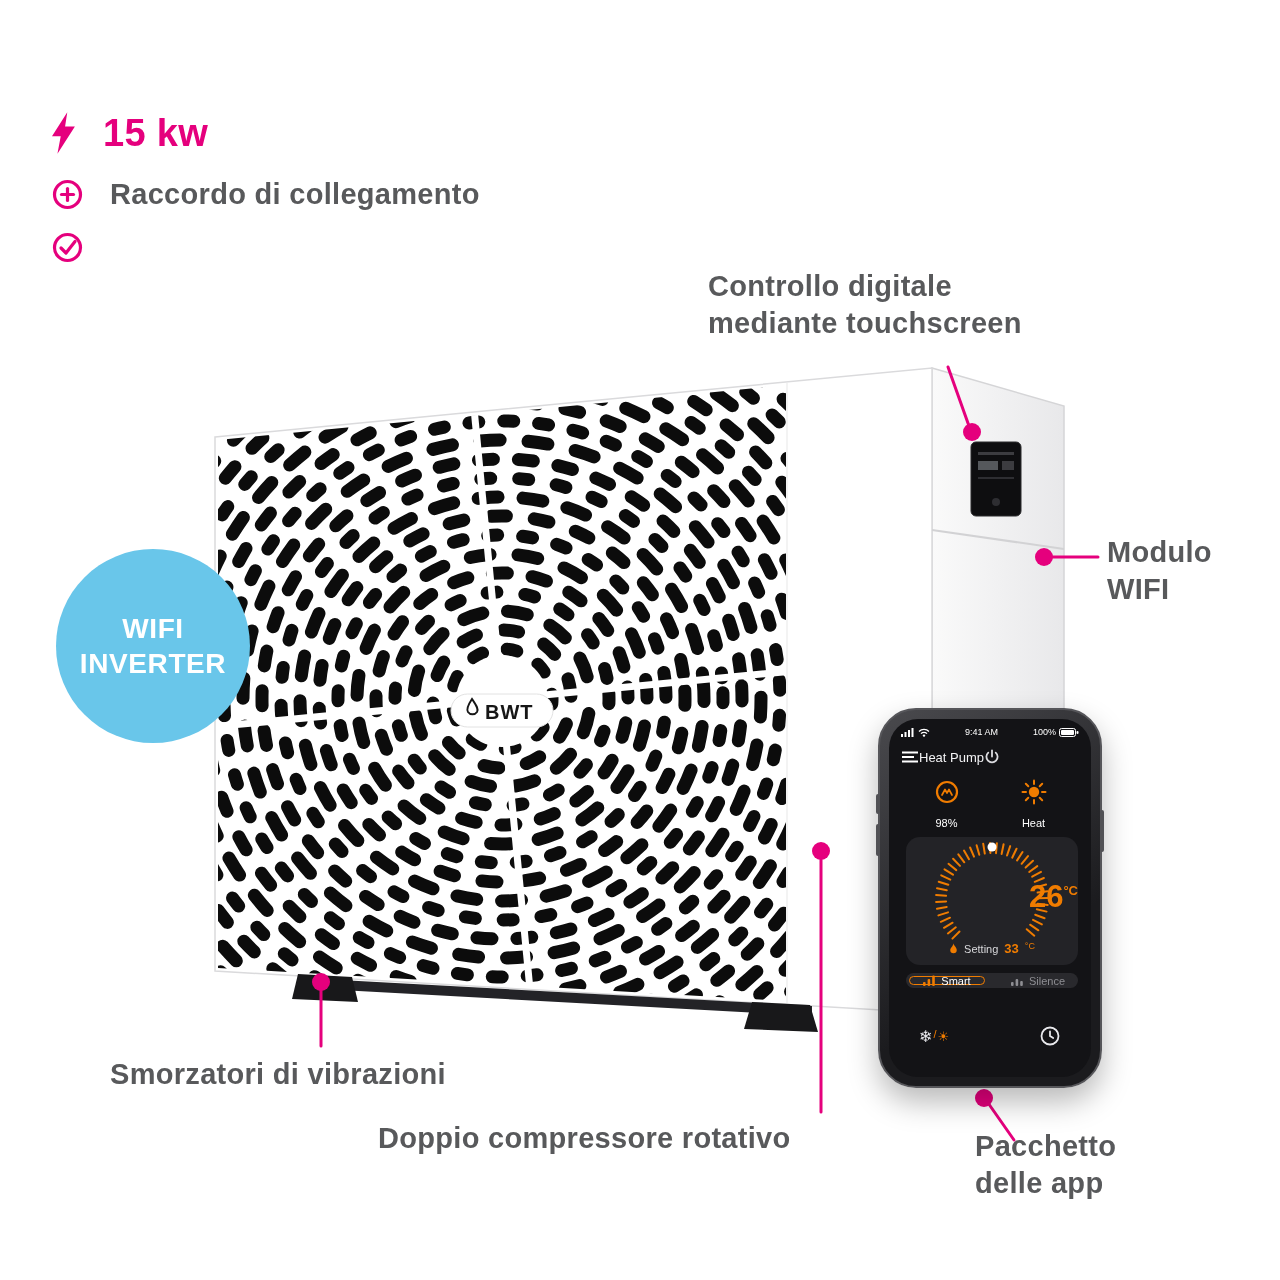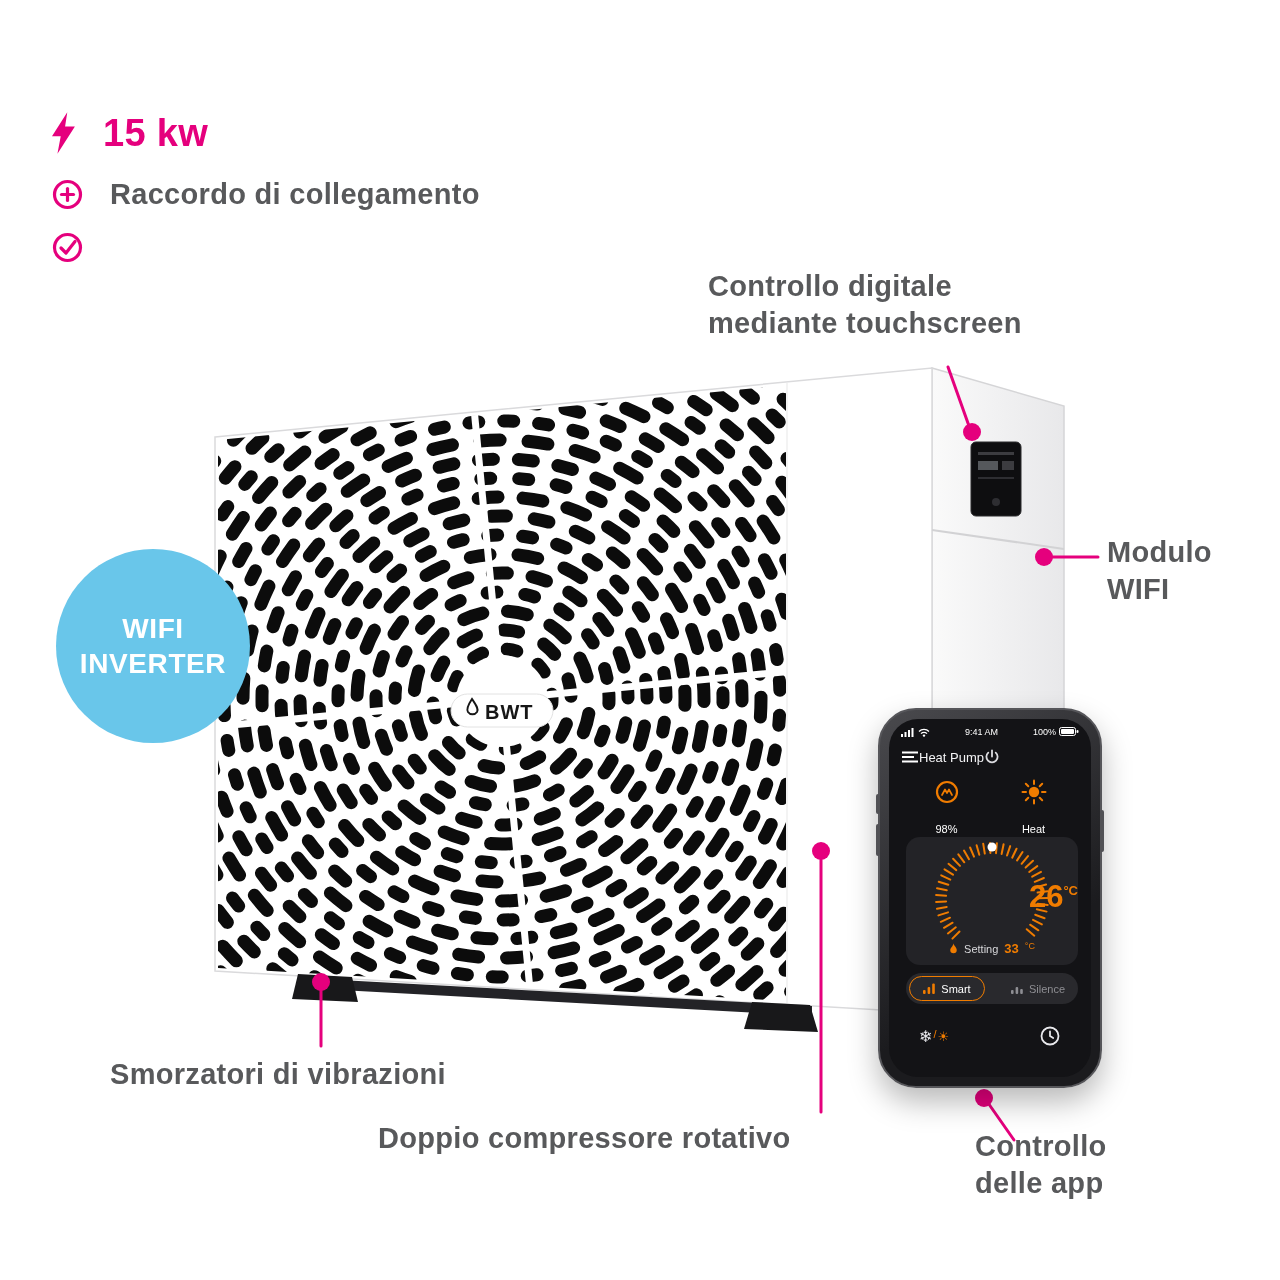--- a/index.html
+++ b/index.html
@@ -35,7 +35,7 @@
   .screen{position:absolute;left:9px;top:9px;right:9px;bottom:9px;border-radius:29px;background:#131316;overflow:hidden}
   .statusbar{position:absolute;top:8px;left:12px;right:12px;display:flex;align-items:center;
     justify-content:space-between;color:#fff;font-size:9px}
-  .sbg{display:flex;align-items:flex-start;gap:3px}
+  .sbg{display:flex;align-items:flex-end;gap:3px}
   .apphead{position:absolute;top:27px;left:13px;right:13px;height:22px;display:flex;align-items:center;justify-content:flex-start;color:#f2f2f4;font-size:13px}
   .modes{position:absolute;top:60px;left:14px;right:14px;display:flex;justify-content:space-around;color:#fff;font-size:11px}
   .mode{display:flex;flex-direction:column;align-items:center;gap:18px}

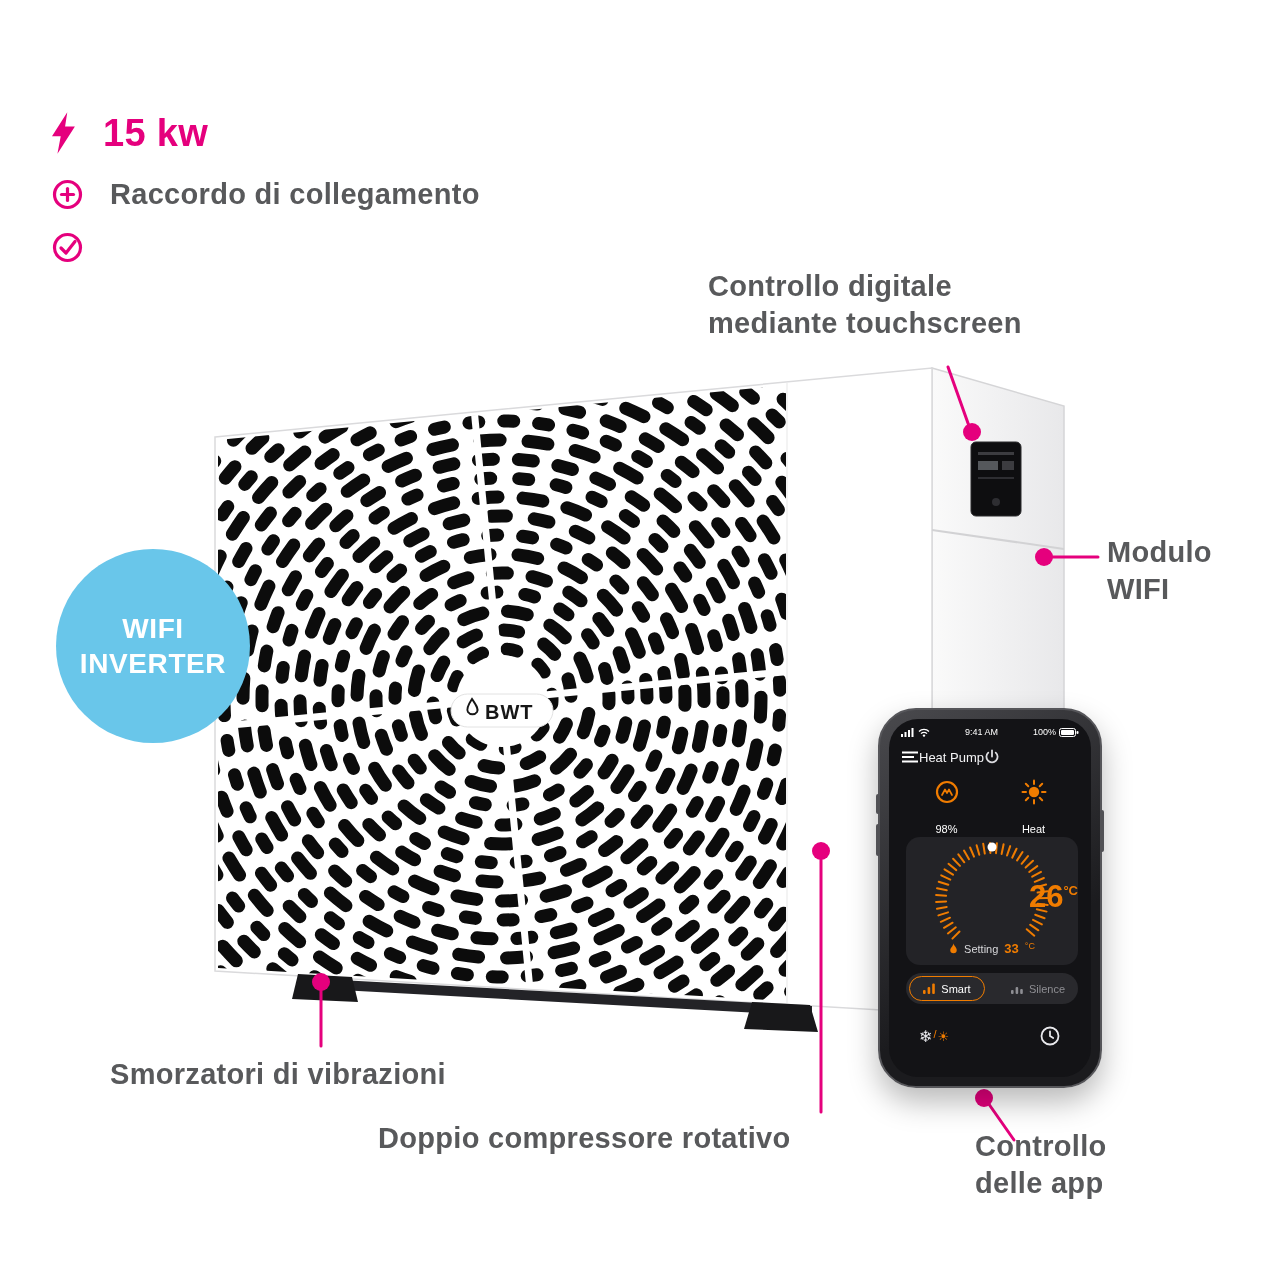--- a/index.html
+++ b/index.html
@@ -38,7 +38,7 @@
   .sbg{display:flex;align-items:flex-end;gap:3px}
   .apphead{position:absolute;top:27px;left:13px;right:13px;height:22px;display:flex;align-items:center;justify-content:flex-start;color:#f2f2f4;font-size:13px}
   .modes{position:absolute;top:60px;left:14px;right:14px;display:flex;justify-content:space-around;color:#fff;font-size:11px}
-  .mode{display:flex;flex-direction:column;align-items:center;gap:18px}
+  .mode{display:flex;flex-direction:column;align-items:center;gap:12px}
   .dialpanel{position:absolute;top:118px;left:17px;width:172px;height:128px;background:#232327;border-radius:14px}
   .dialsvg{position:absolute;left:0;top:0}
   #dial-ticks line{stroke:var(--orange,#f07c00);stroke-width:2;stroke-linecap:round}

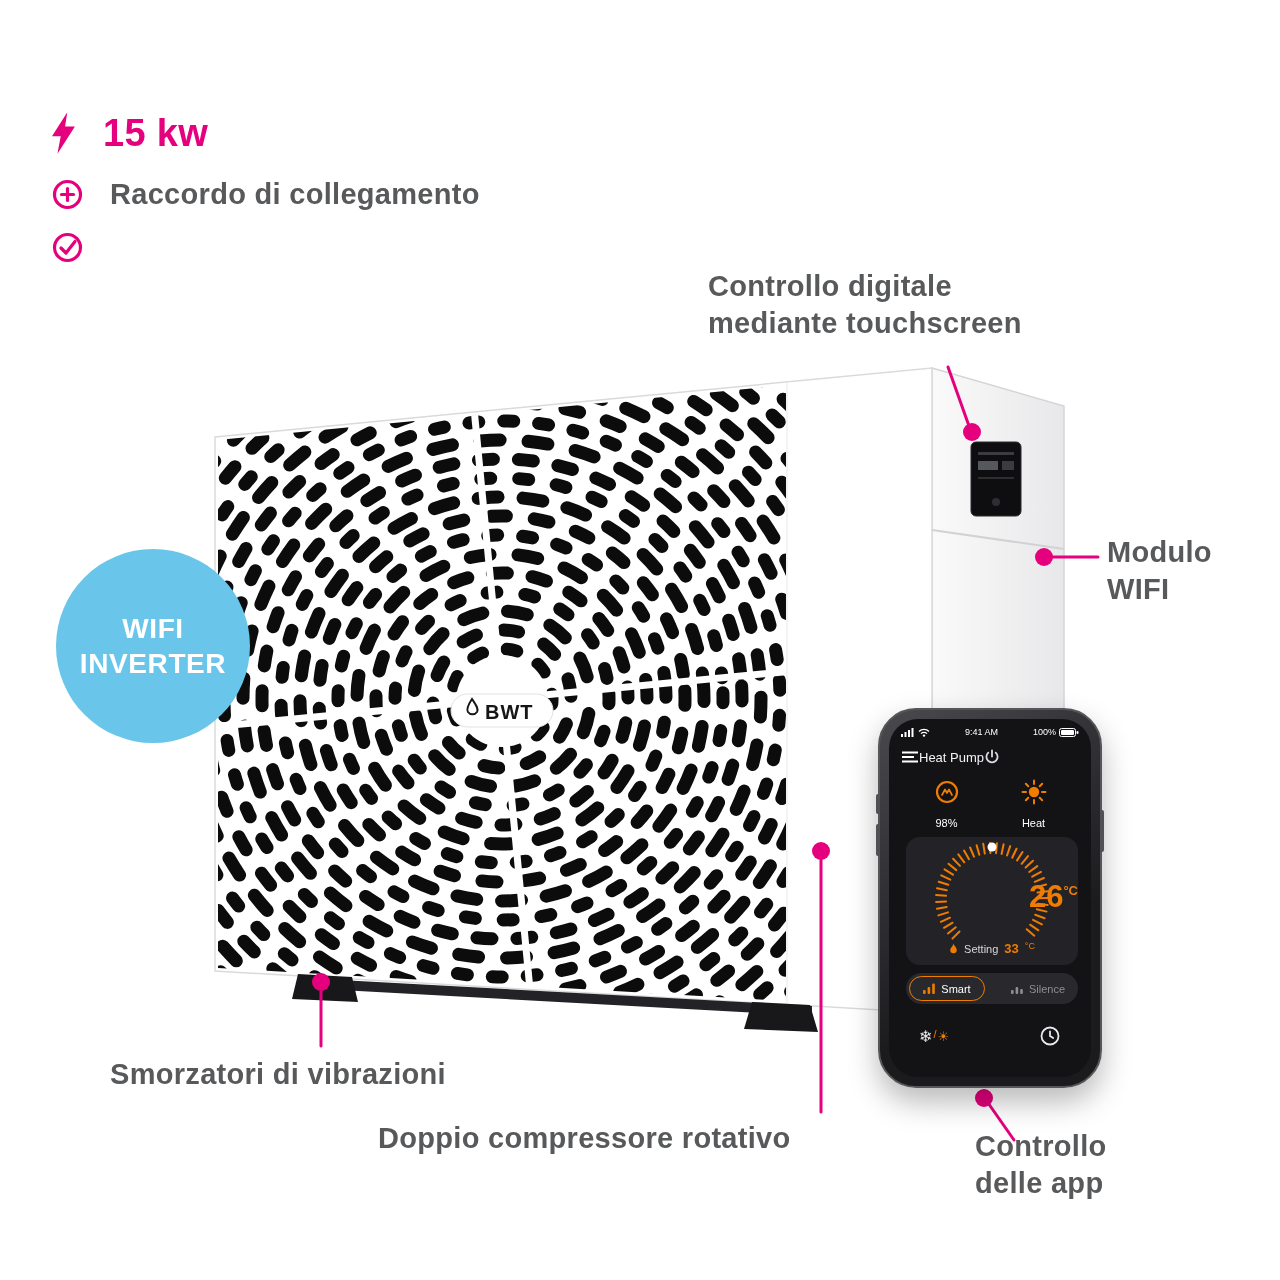--- a/index.html
+++ b/index.html
@@ -49,7 +49,7 @@
   .sl{color:#d9d9dc}
   .sv{color:var(--orange,#f07c00);font-weight:700;font-size:13px}
   .su{color:var(--orange,#f07c00);font-size:9px;position:relative;top:-3px}
-  .segrow{position:absolute;top:254px;left:17px;width:172px;height:31px;background:#29292d;border-radius:16px;display:flex;padding:3px;gap:16px}
+  .segrow{position:absolute;top:254px;left:17px;width:172px;height:15px;background:#29292d;border-radius:16px;display:flex;padding:3px;gap:16px}
   .seg{flex:1;display:flex;align-items:center;justify-content:center;gap:6px;font-size:11px;color:#8e8e93;border-radius:13px}
   .seg.active{border:1.5px solid var(--orange,#f07c00);color:#fff}
   .bottomrow{position:absolute;top:306px;left:30px;right:30px;display:flex;justify-content:space-between;align-items:center}

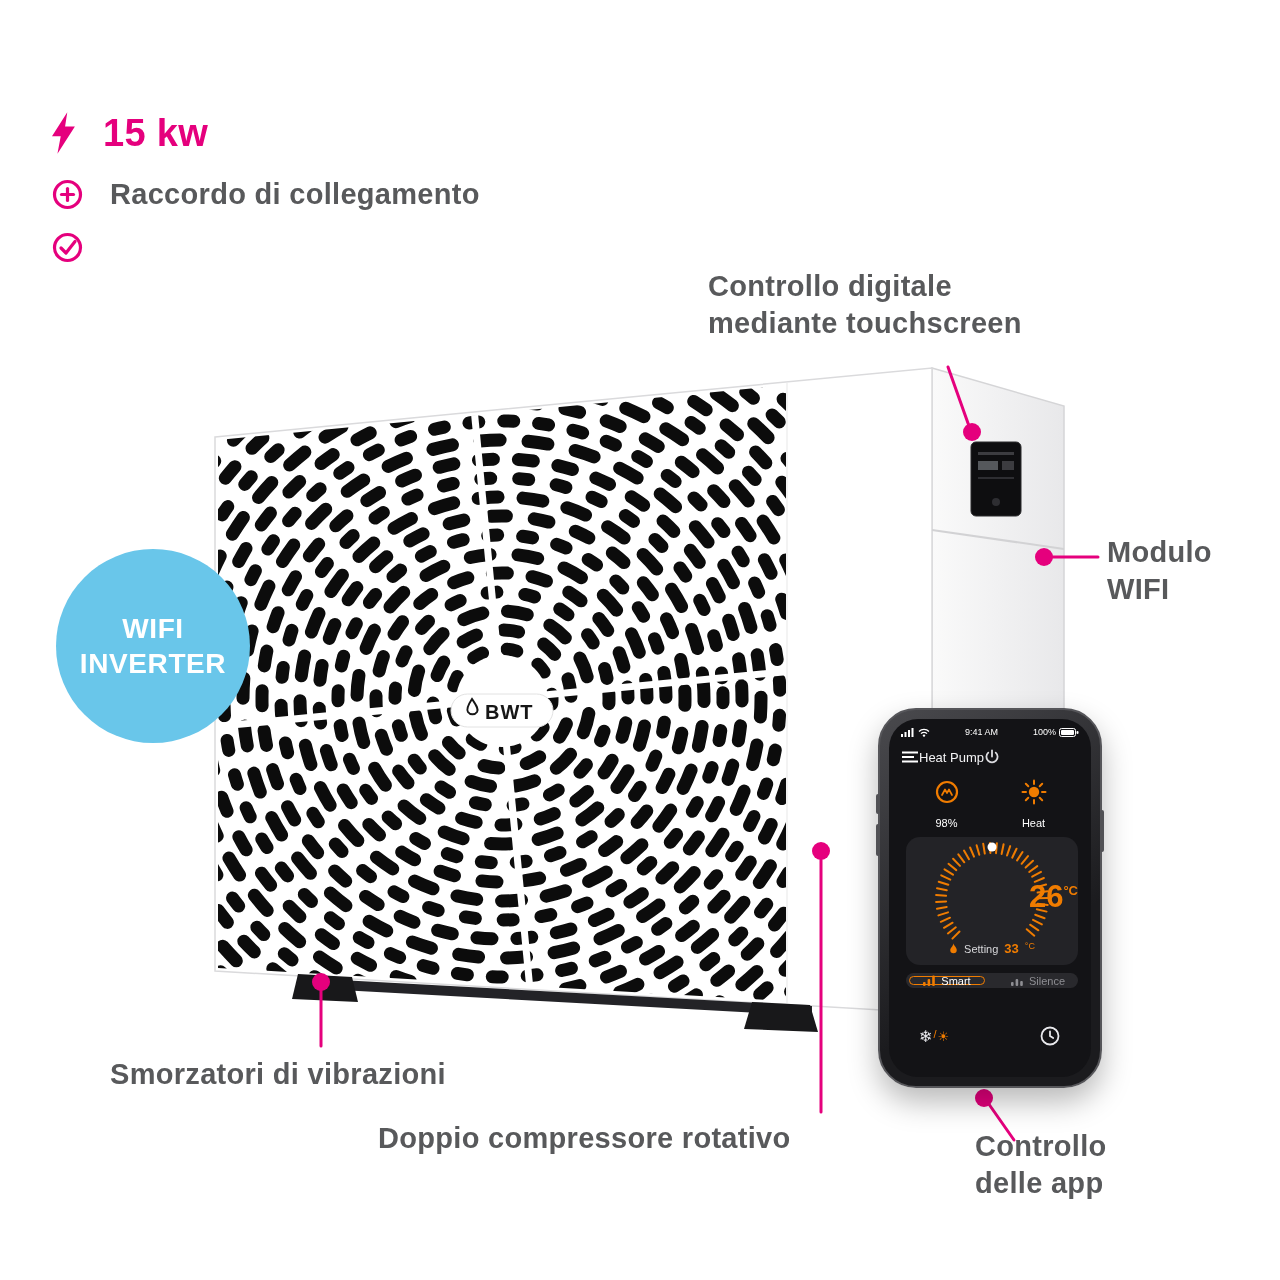--- a/index.html
+++ b/index.html
@@ -192,7 +192,7 @@
     <div>Doppio compressore rotativo</div>
   </div>
   <div class="label" style="left:975px;top:1128px">
-    <div>Controllo</div>
+    <div>Pacchetto</div>
     <div>delle app</div>
   </div>
 

